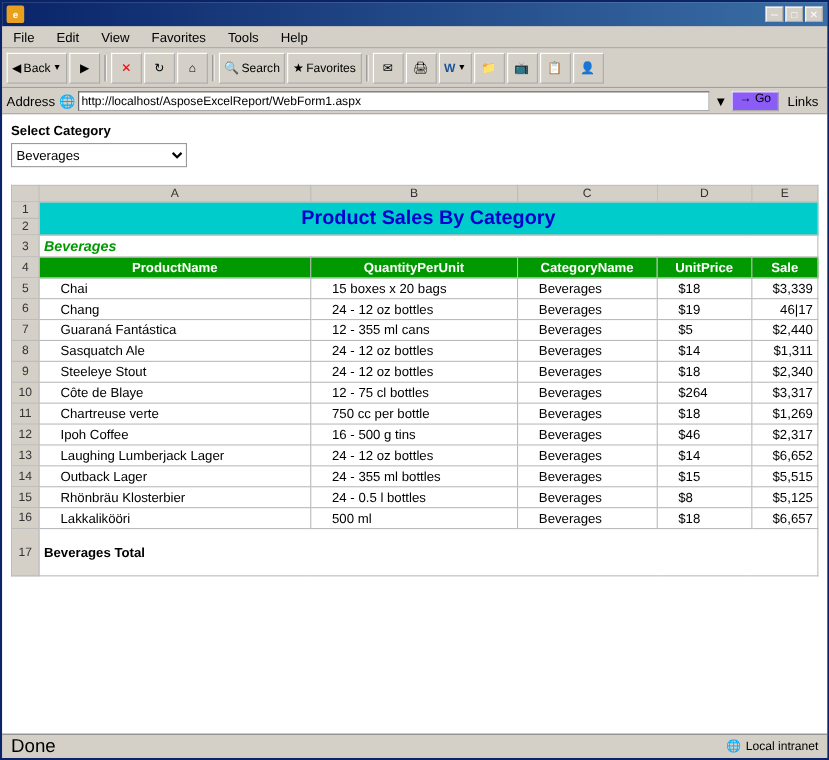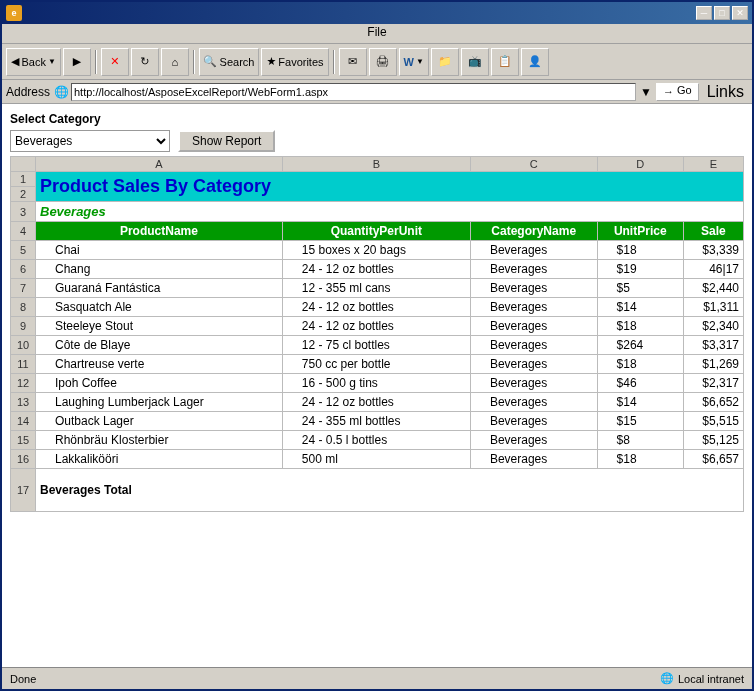--- a/index.html
+++ b/index.html
@@ -14,7 +14,7 @@
     .title-btn { width: 16px; height: 14px; background: #d4d0c8; border: 1px outset #fff; font-size: 9px; display: flex; align-items: center; justify-content: center; cursor: pointer; }
 
     
-    .menu-bar { background: #d4d0c8; height: 20px; display: flex; align-items: center; padding: 0 4px; gap: 8px; flex-shrink: 0; border-bottom: 1px solid #a0a0a0; flex-direction: column; }
+    .menu-bar { background: #d4d0c8; height: 20px; display: flex; align-items: center; padding: 0 4px; gap: 8px; flex-shrink: 0; border-bottom: 1px solid #a0a0a0; }
     .menu-item { font-size: 12px; padding: 1px 6px; cursor: pointer; }
 
     

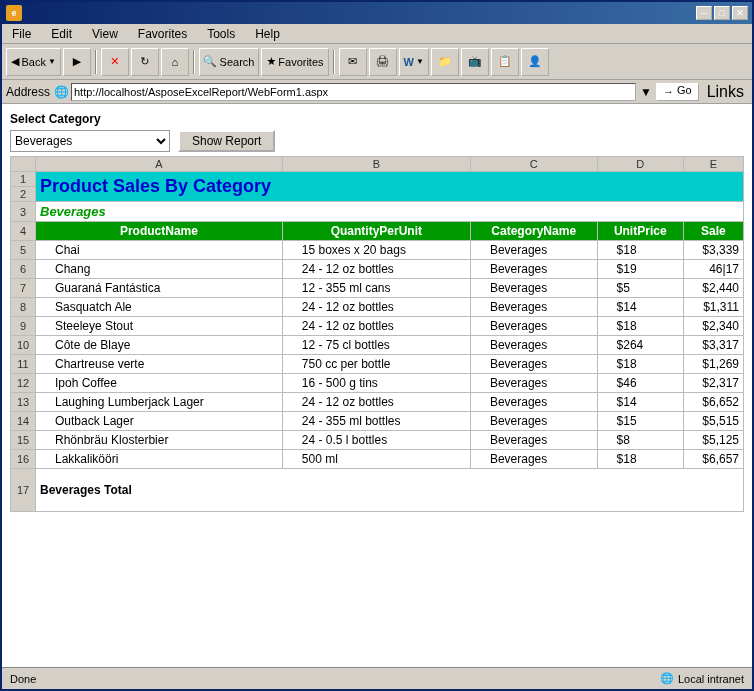--- a/index.html
+++ b/index.html
@@ -27,7 +27,7 @@
     .address-bar { background: #d4d0c8; height: 24px; display: flex; align-items: center; padding: 2px 4px; gap: 4px; flex-shrink: 0; border-bottom: 1px solid #a0a0a0; }
     .address-label { font-size: 12px; }
     .address-input { flex: 1; height: 18px; border: 1px inset #aaa; background: white; font-size: 11px; padding: 0 2px; display: flex; align-items: center; }
-    .address-go { height: 18px; padding: 0 6px; background: #ffffff; border: 1px outset #fff; font-size: 11px; cursor: pointer; }
+    .address-go { height: 18px; padding: 0 6px; background: #8b5cf6; border: 1px outset #fff; font-size: 11px; cursor: pointer; }
     .address-links { font-size: 16px; padding: 0 4px; }
 
     

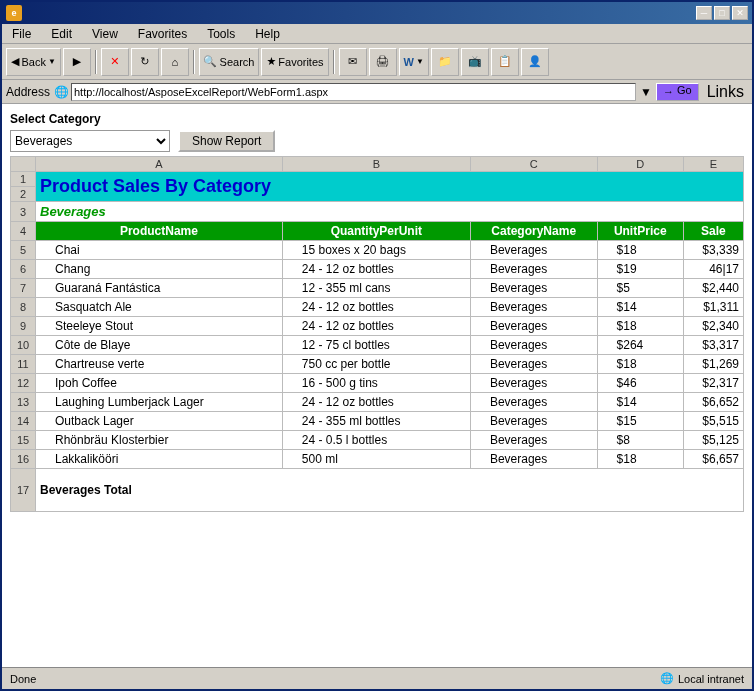--- a/index.html
+++ b/index.html
@@ -28,7 +28,7 @@
     .address-label { font-size: 12px; }
     .address-input { flex: 1; height: 18px; border: 1px inset #aaa; background: white; font-size: 11px; padding: 0 2px; display: flex; align-items: center; }
     .address-go { height: 18px; padding: 0 6px; background: #8b5cf6; border: 1px outset #fff; font-size: 11px; cursor: pointer; }
-    .address-links { font-size: 16px; padding: 0 4px; }
+    .address-links { font-size: 12px; padding: 0 4px; }
 
     
     .page-content { background: white; flex: 1; overflow-y: auto; padding: 8px; }

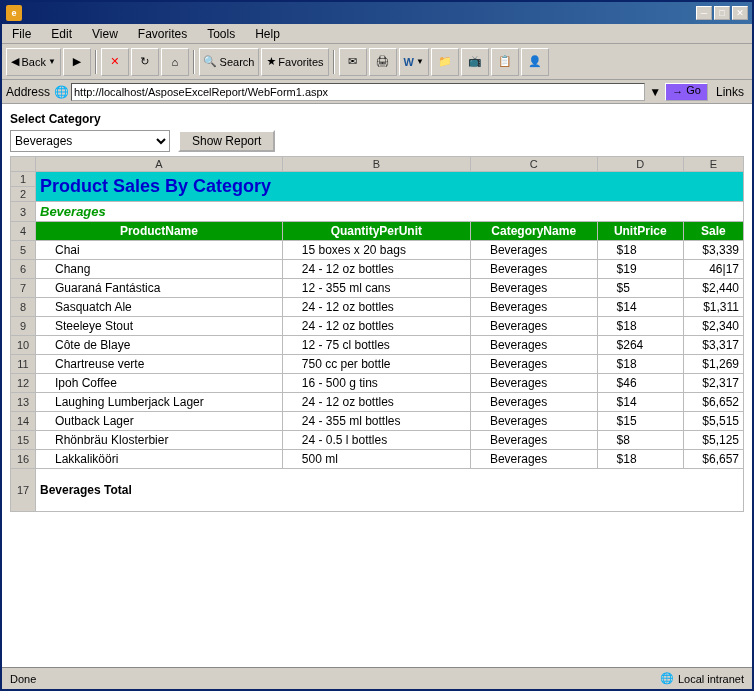--- a/index.html
+++ b/index.html
@@ -34,7 +34,7 @@
     .page-content { background: white; flex: 1; overflow-y: auto; padding: 8px; }
 
     
-    .select-area { margin-bottom: 4px; }
+    .select-area { margin-bottom: 16px; }
     .select-label { font-size: 12px; font-weight: bold; margin-bottom: 4px; }
     .select-row { display: flex; align-items: center; gap: 8px; }
     .category-select { width: 160px; height: 22px; font-size: 12px; border: 1px solid #999; background: white; }

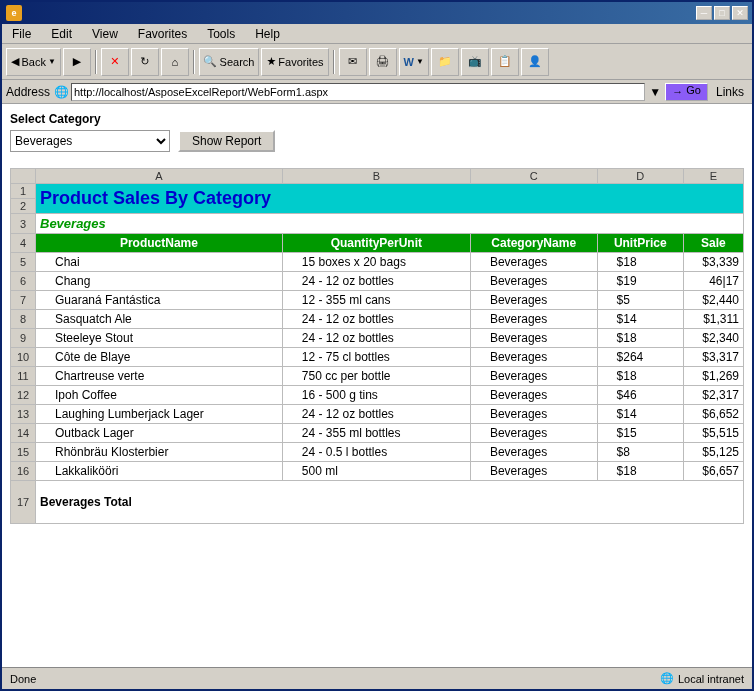--- a/index.html
+++ b/index.html
@@ -182,7 +182,6 @@
           <option>Produce</option>
           <option>Seafood</option>
         </select>
-        <button class="show-report-btn">Show Report</button>
       </div>
     </div>
 

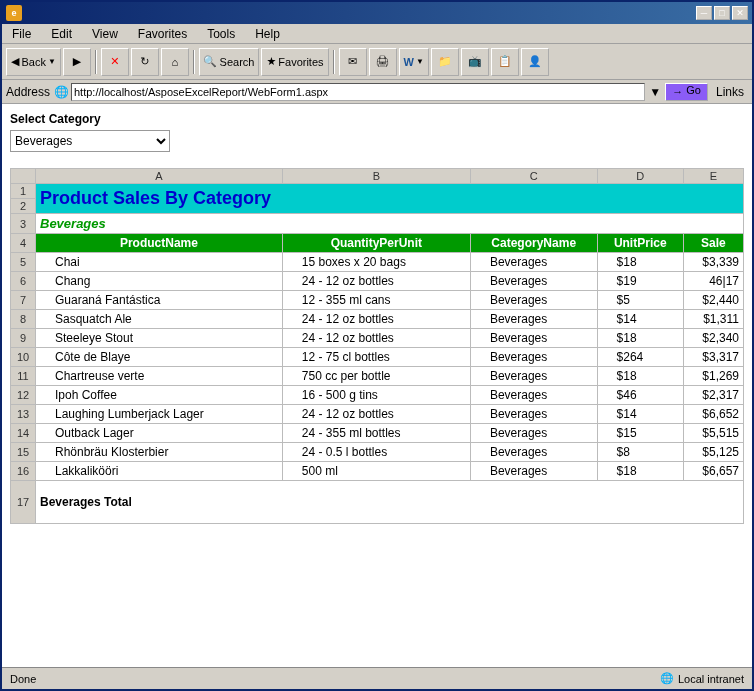--- a/index.html
+++ b/index.html
@@ -51,7 +51,7 @@
     .col-header { background: #d4d0c8; text-align: center; font-size: 11px; color: #333; padding: 1px 3px; }
 
     
-    .title-cell { background: #00cccc; text-align: left; color: #0000cc; font-size: 18px; font-weight: bold; padding: 4px; }
+    .title-cell { background: #00cccc; text-align: center; color: #0000cc; font-size: 18px; font-weight: bold; padding: 4px; }
 
     
     .cat-name { color: #009900; font-weight: bold; font-style: italic; font-size: 13px; padding: 2px 4px; }

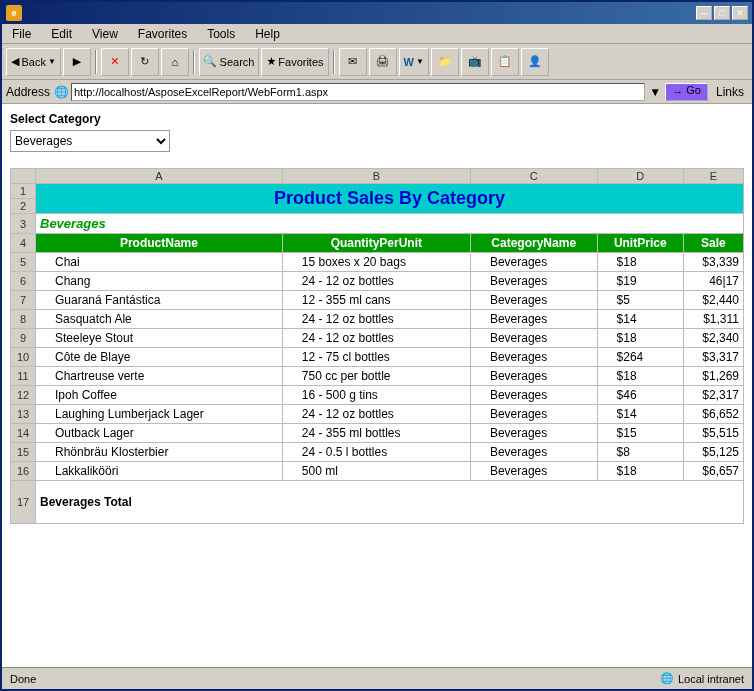--- a/index.html
+++ b/index.html
@@ -68,7 +68,7 @@
 
     
     .status-bar { background: #d4d0c8; height: 22px; display: flex; align-items: center; justify-content: space-between; padding: 0 8px; border-top: 1px solid #888; flex-shrink: 0; }
-    .status-text { font-size: 11px; }
+    .status-text { font-size: 17px; }
     .status-right { display: flex; align-items: center; gap: 4px; font-size: 11px; }
   </style>
 </head>

